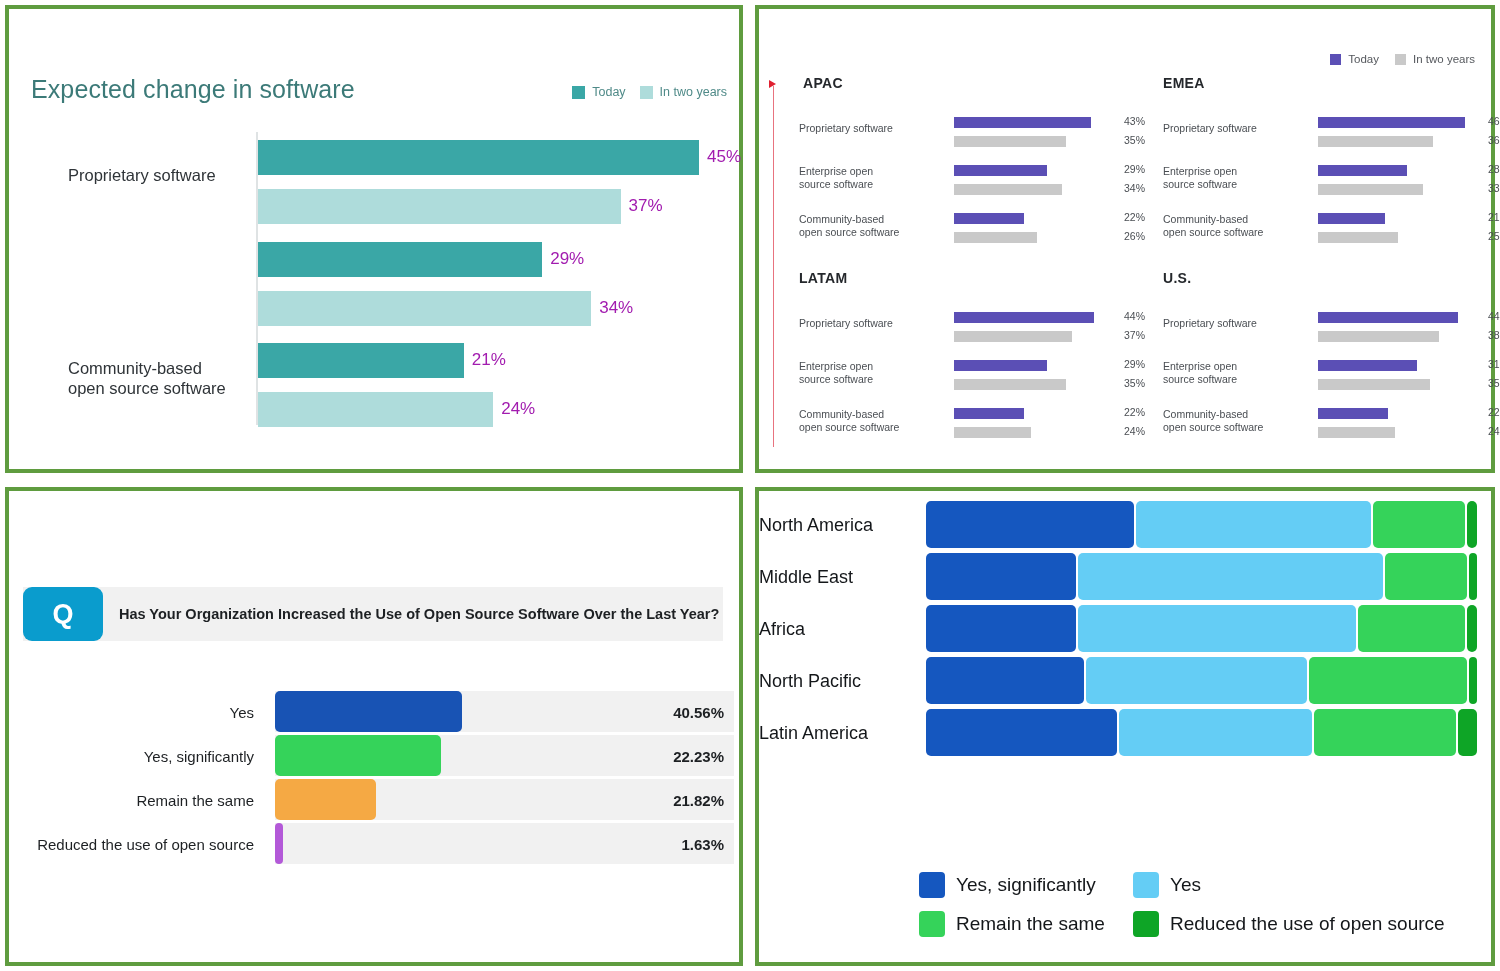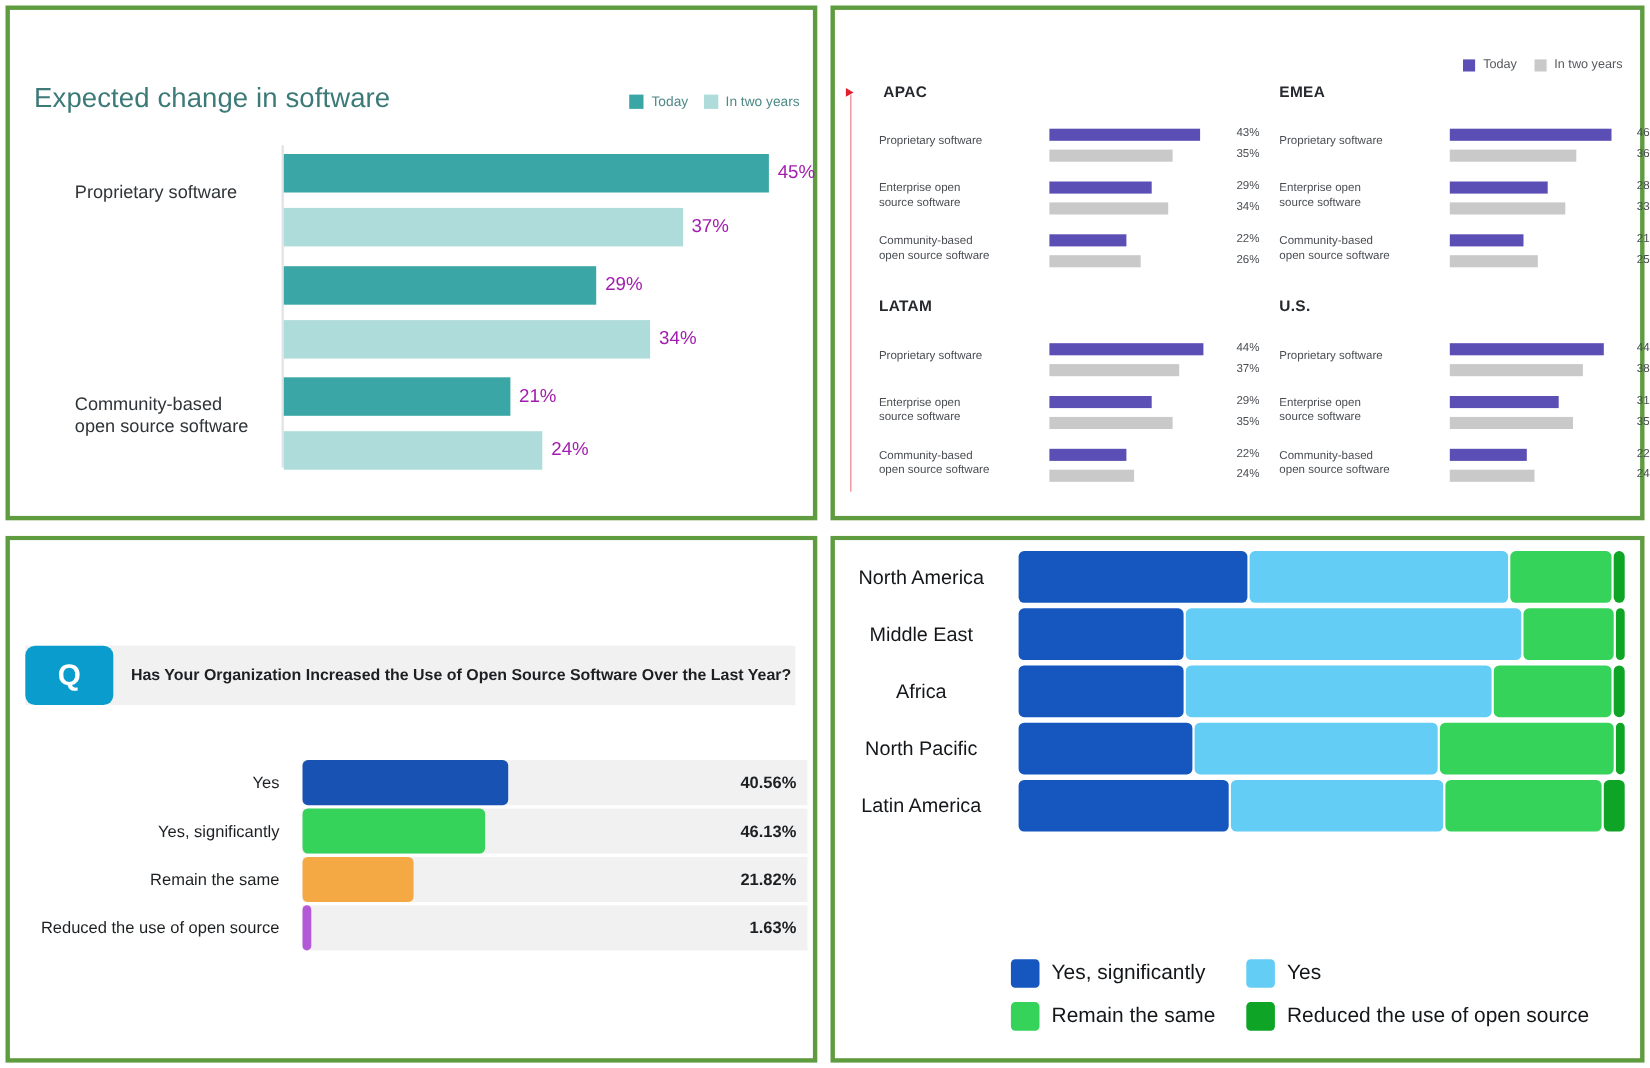--- a/index.html
+++ b/index.html
@@ -52,7 +52,7 @@
   #p4 .frame{left:5px;top:0px;right:5px;bottom:5px;}
   .p4-rows{position:absolute;left:0;top:10px;width:100%;}
   .p4-row{position:relative;height:47px;margin-bottom:5px;}
-  .p4-lab{position:absolute;left:0;width:157px;top:50%;transform:translateY(-50%);text-align:center;font-size:18px;color:#14171a;white-space:nowrap;}
+  .p4-lab{position:absolute;left:0;width:157px;top:50%;transform:translateY(-50%);text-align:left;font-size:18px;color:#14171a;white-space:nowrap;}
   .p4-stack{position:absolute;left:167px;right:14px;top:0;height:47px;display:flex;gap:2px;}
   .p4-seg{height:47px;border-radius:5px;}
   .p4-legend{position:absolute;left:160px;bottom:12px;width:560px;}

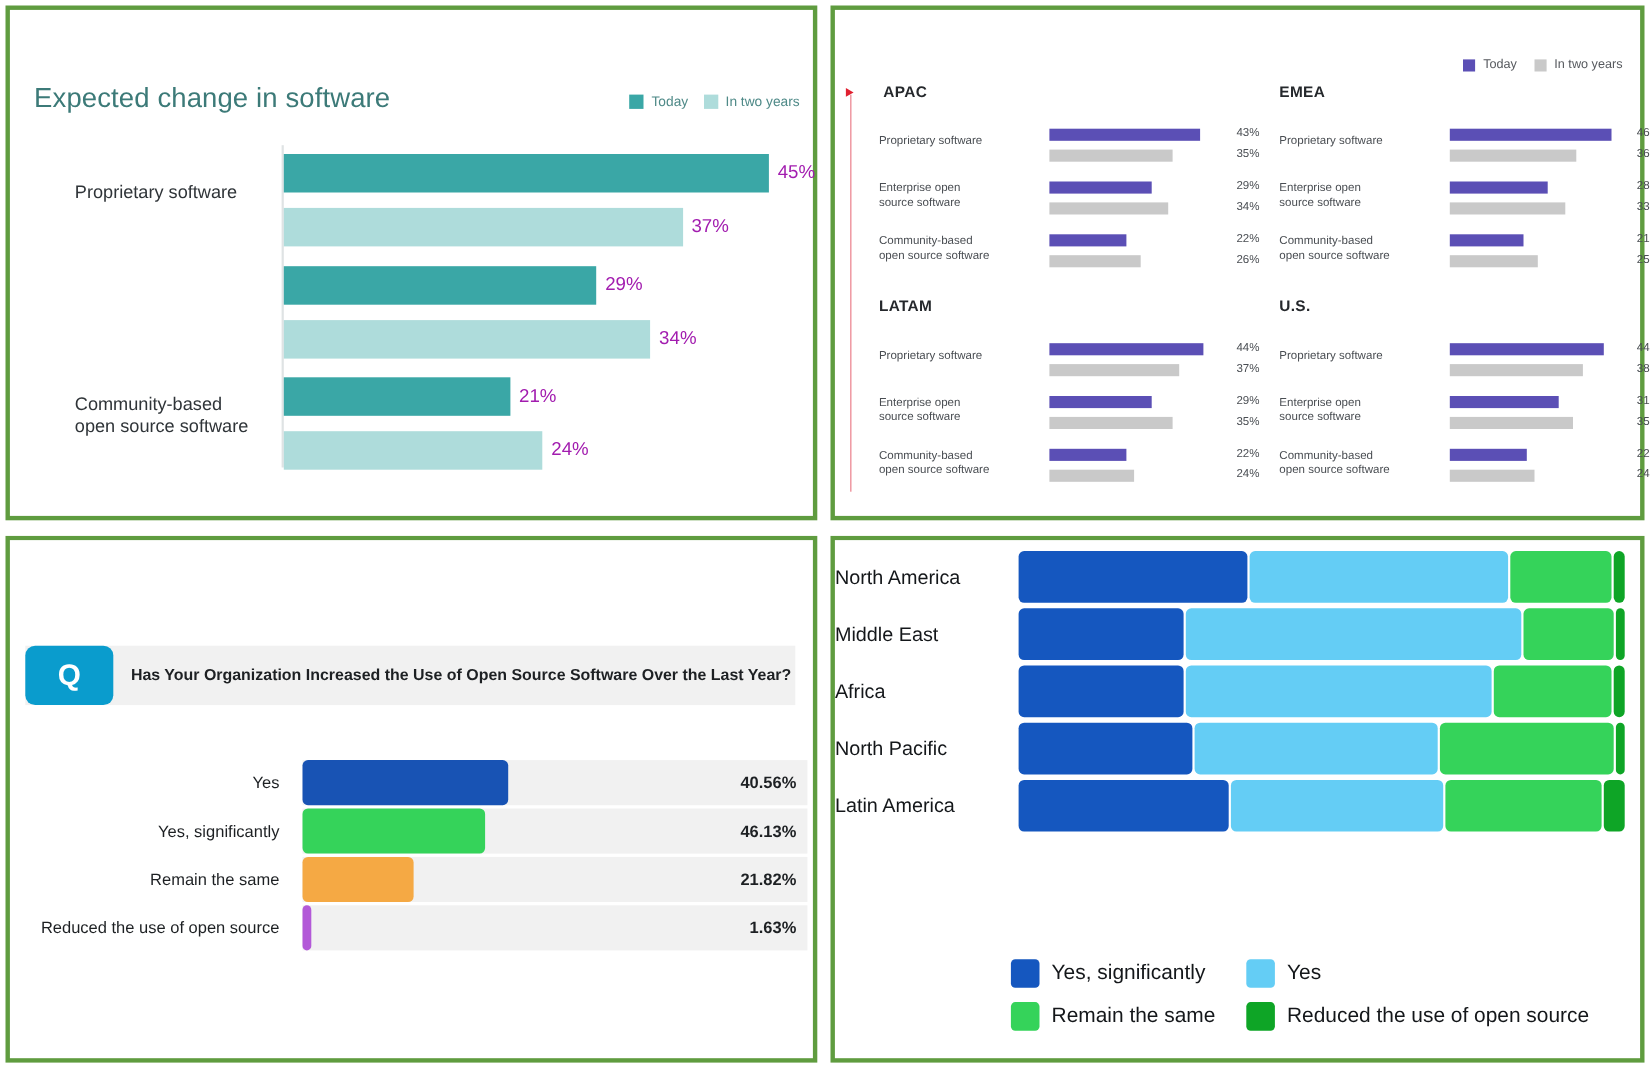--- a/index.html
+++ b/index.html
@@ -209,7 +209,7 @@
             <div class="p3-lab">Yes, significantly</div>
             <div class="p3-track">
               <div class="p3-fill" style="width: 166.32px; background: rgb(53, 211, 90);"></div>
-              <div class="p3-pct">46.13%</div>
+              <div class="p3-pct">22.23%</div>
             </div>
           </div>
           <div class="p3-row">

